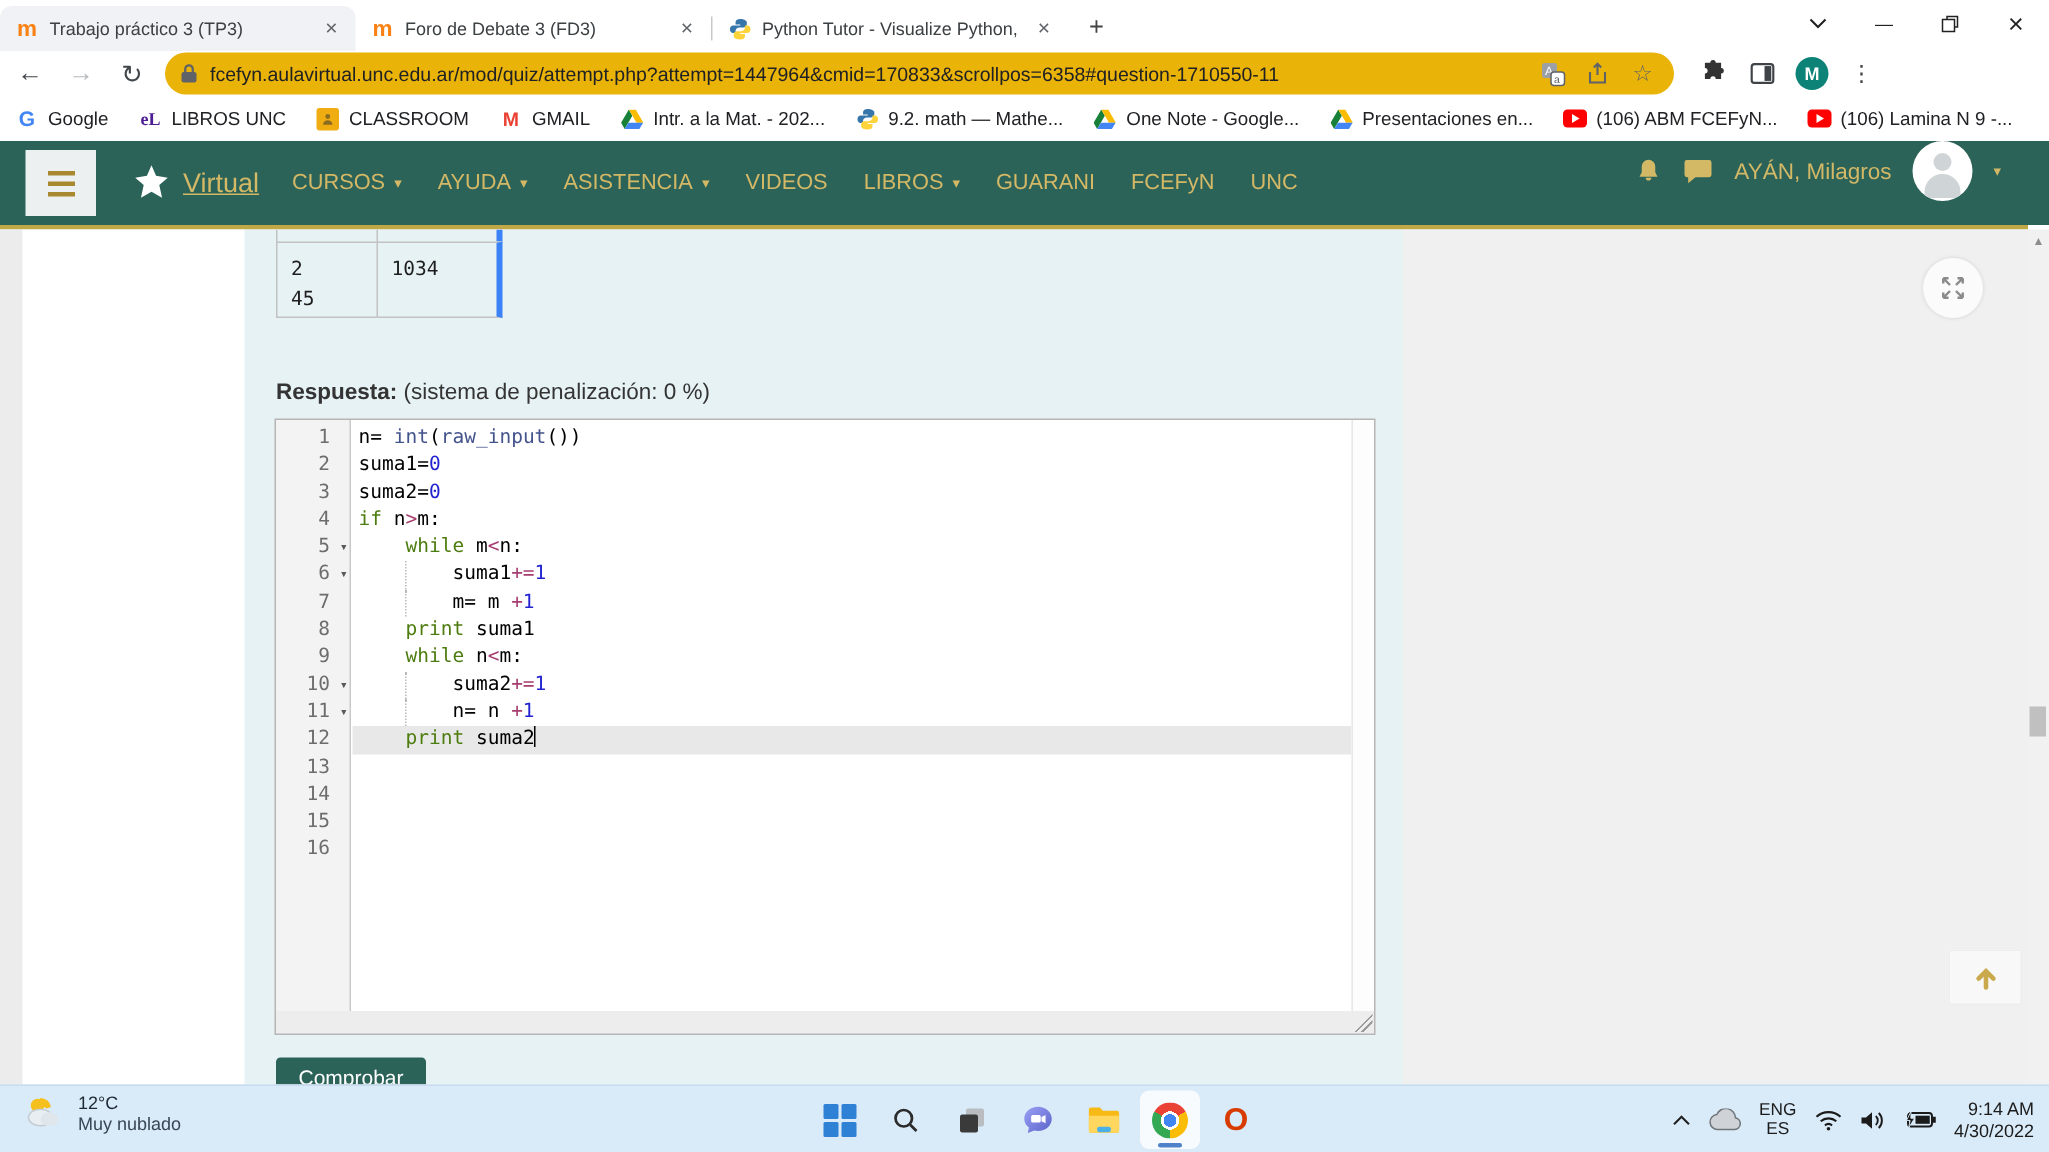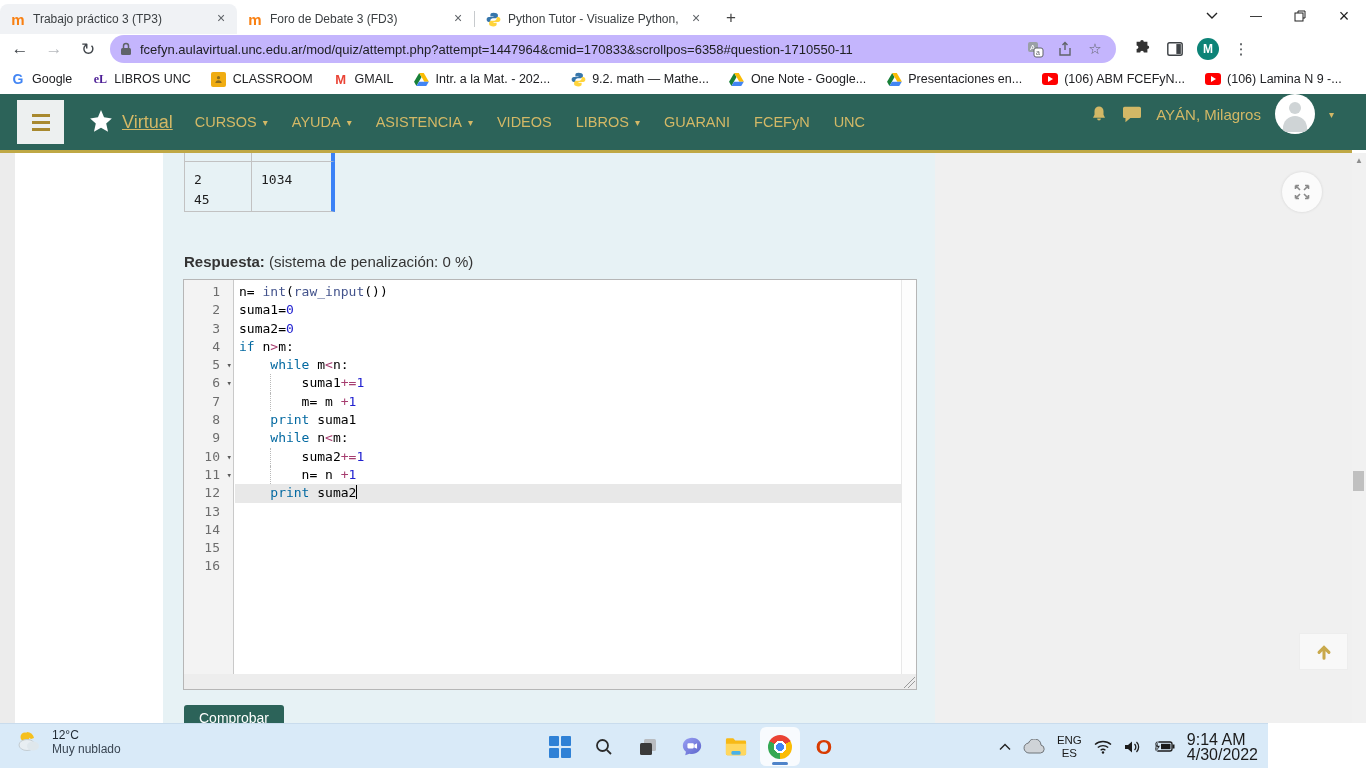--- a/index.html
+++ b/index.html
@@ -24,7 +24,7 @@
   .toolbar { position:absolute; left:0; top:34px; width:1366px; height:30px; background:#fff; display:flex; align-items:center; }
   .nav-glyph { width:28px; height:28px; display:flex; align-items:center; justify-content:center; font-size:17px; color:#41464b; margin-left:6px; }
   .nav-glyph.disabled { color:#b6b9bd; }
-  .omnibox { height:28px; flex:0 0 1006px; margin-left:8px; background:#c4b5fd; border-radius:14px; display:flex; align-items:center; padding:0 10px; }
+  .omnibox { height:28px; flex:0 0 1006px; margin-left:8px; background:#eab308; border-radius:14px; display:flex; align-items:center; padding:0 10px; }
   .omnibox .url { flex:1; font-size:13px; color:#202124; white-space:nowrap; overflow:hidden; margin-left:8px; }
   .ob-ic { width:22px; height:22px; display:flex; align-items:center; justify-content:center; margin-left:8px; color:#5f6368; font-size:15px; }
   .toolbar-right { display:flex; align-items:center; margin-left:6px; }

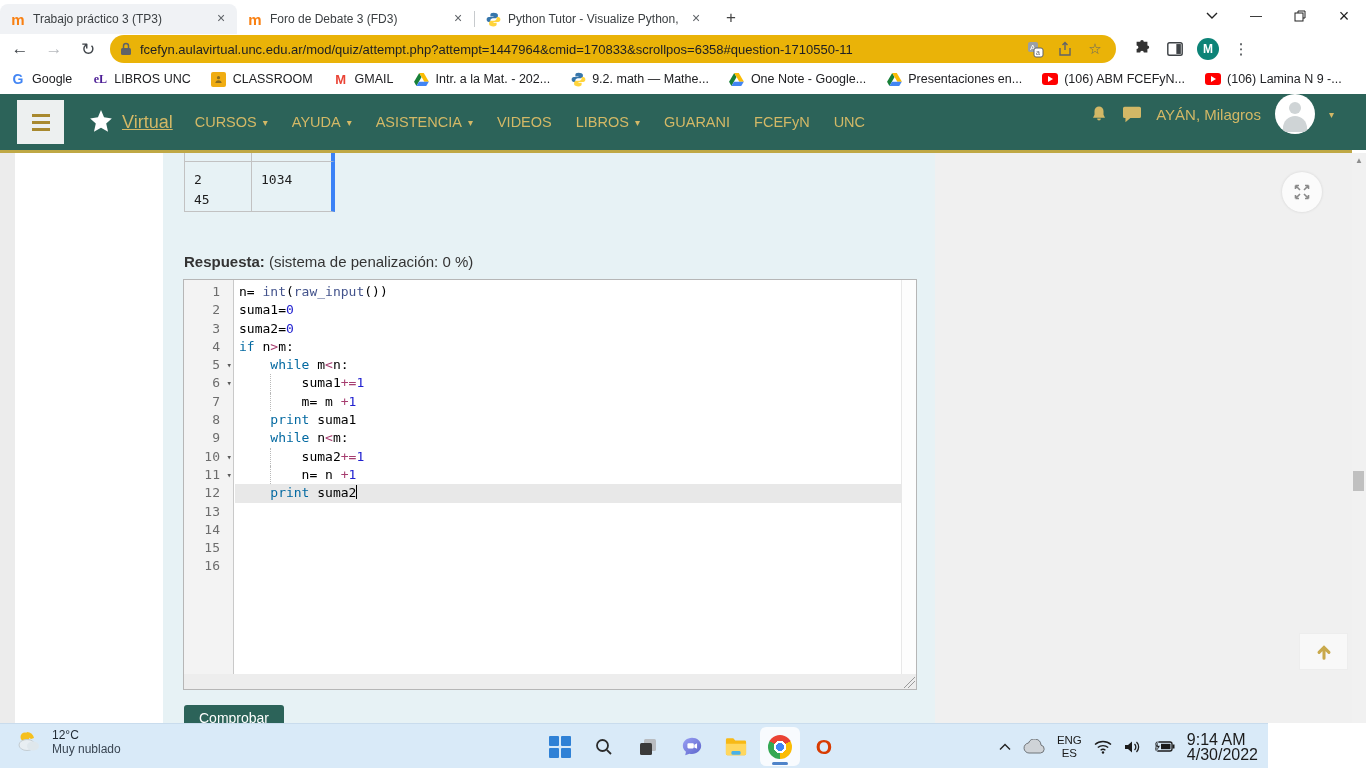--- a/index.html
+++ b/index.html
@@ -90,7 +90,7 @@
   .cl { height:18.3px; line-height:18.3px; font-family:"DejaVu Sans Mono",monospace; font-size:13px; color:#000; white-space:pre; padding-left:4px; position:relative; }
   .cl.active { background:#e8e8e8; }
   .cl .guide { position:absolute; left:35px; top:0; height:100%; border-left:1px dotted #b9b9b9; }
-  .tok-k { color:#0369a1; } .tok-n { color:#2222d0; } .tok-b { color:#43538c; } .tok-o { color:#a63d6f; }
+  .tok-k { color:#4d7c0f; } .tok-n { color:#2222d0; } .tok-b { color:#43538c; } .tok-o { color:#a63d6f; }
   .cursor { display:inline-block; width:1px; height:14px; background:#000; vertical-align:-2px; }
   .resize-handle { position:absolute; right:1px; bottom:1px; width:12px; height:12px;
     background:linear-gradient(135deg, transparent 0 50%, #9a9a9a 50% 56%, transparent 56% 68%, #9a9a9a 68% 74%, transparent 74%); }

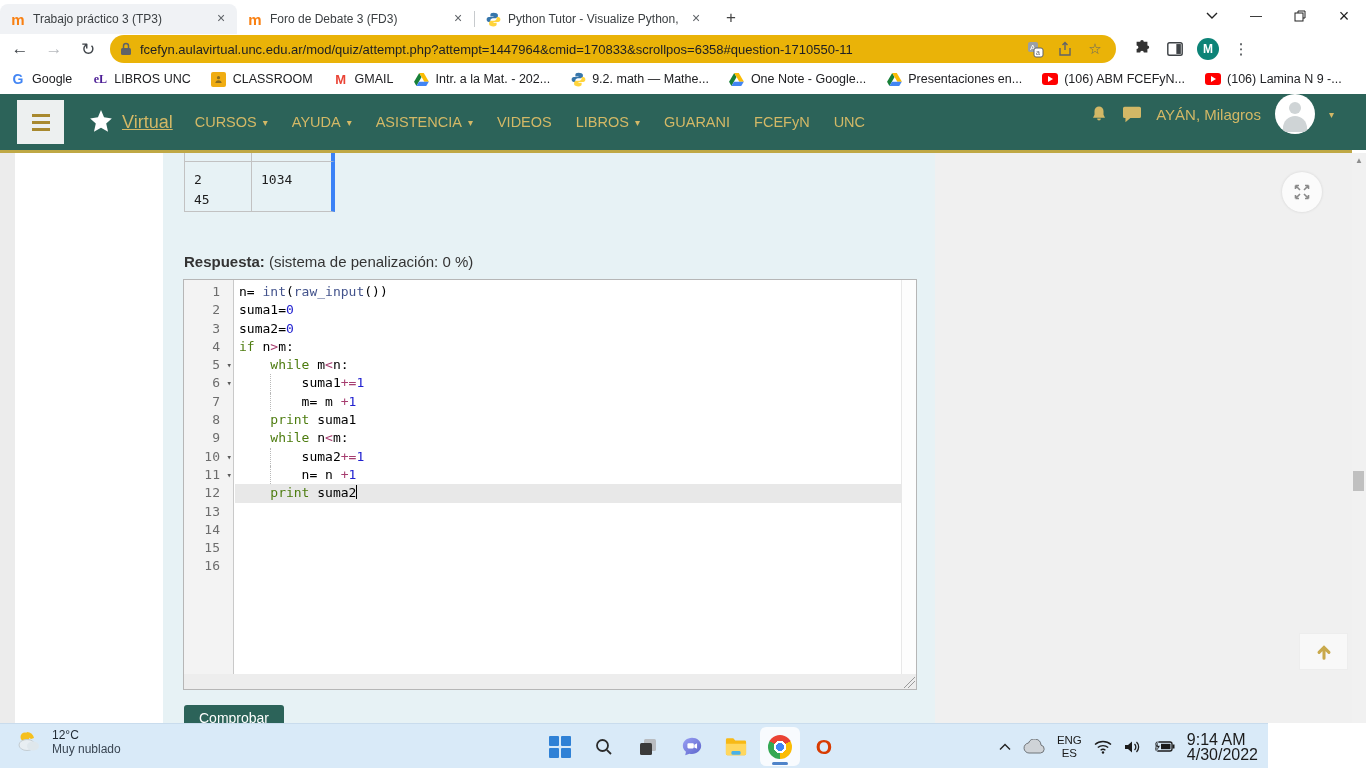--- a/index.html
+++ b/index.html
@@ -101,7 +101,7 @@
   .totop-btn { position:absolute; left:1299px; top:480px; width:49px; height:37px; background:#f8f8f8; border:1px solid #ededed; display:flex; align-items:center; justify-content:center; }
 
   
-  .taskbar { position:absolute; left:0; top:723px; width:1268px; height:45px; background:#d9eaf8; border-top:1px solid #c9dced; }
+  .taskbar { position:absolute; left:0; top:723px; width:1366px; height:45px; background:#d9eaf8; border-top:1px solid #c9dced; }
   .weather { position:absolute; left:14px; top:4px; display:flex; align-items:center; gap:10px; color:#1f2933; }
   .weather .w-temp { font-size:12px; }
   .weather .w-cond { font-size:12px; color:#3a4653; }

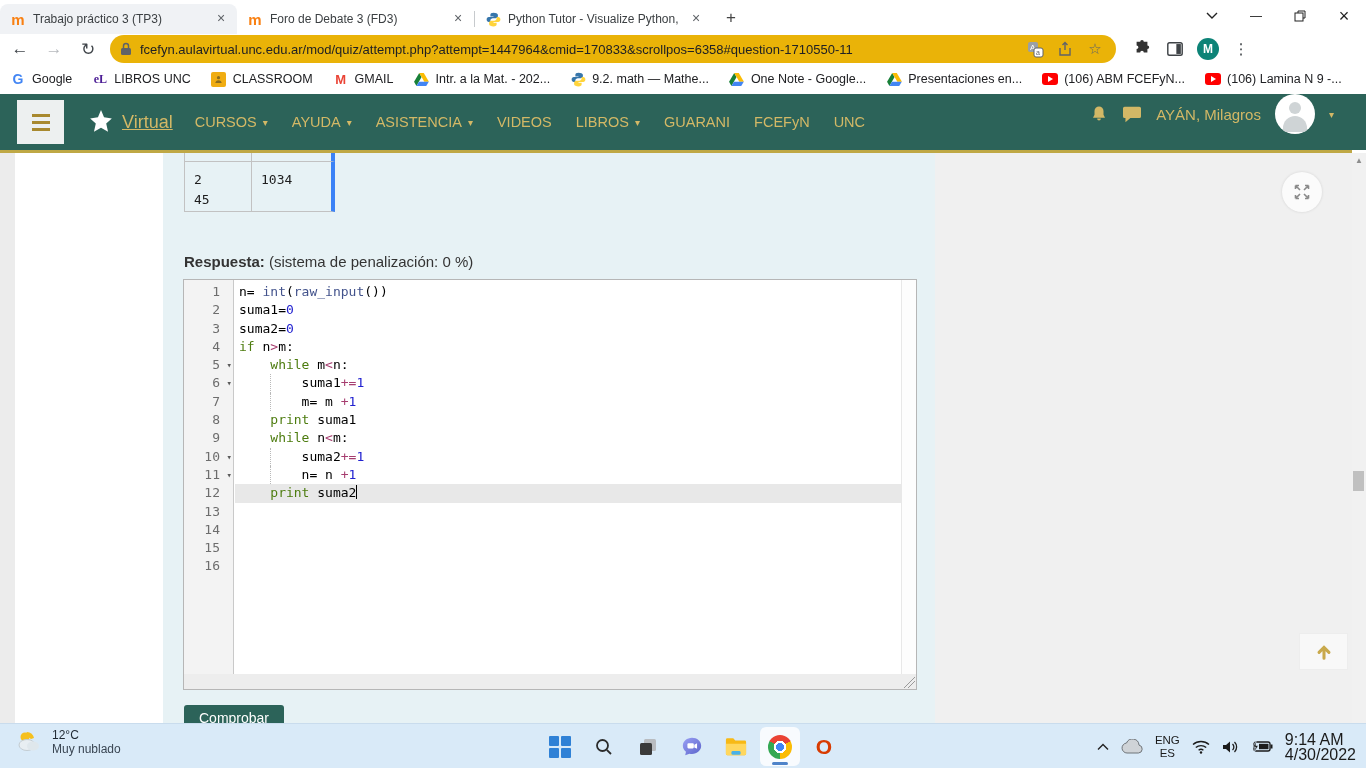--- a/index.html
+++ b/index.html
@@ -117,7 +117,7 @@
   .office-o { font-size:21px; font-weight:bold; color:#d83b01; font-family:"Liberation Sans",sans-serif; }
   .tray { position:absolute; right:10px; top:0; height:45px; display:flex; align-items:center; gap:12px; color:#1b1b1b; }
   .tray .lang { font-size:11.5px; text-align:center; line-height:13px; }
-  .tray .clock { font-size:16px; line-height:15px; }
+  .tray .clock { font-size:12px; text-align:right; line-height:15px; }
   .chev-up { font-size:11px; color:#222; }
   svg { display:block; }
 </style>

